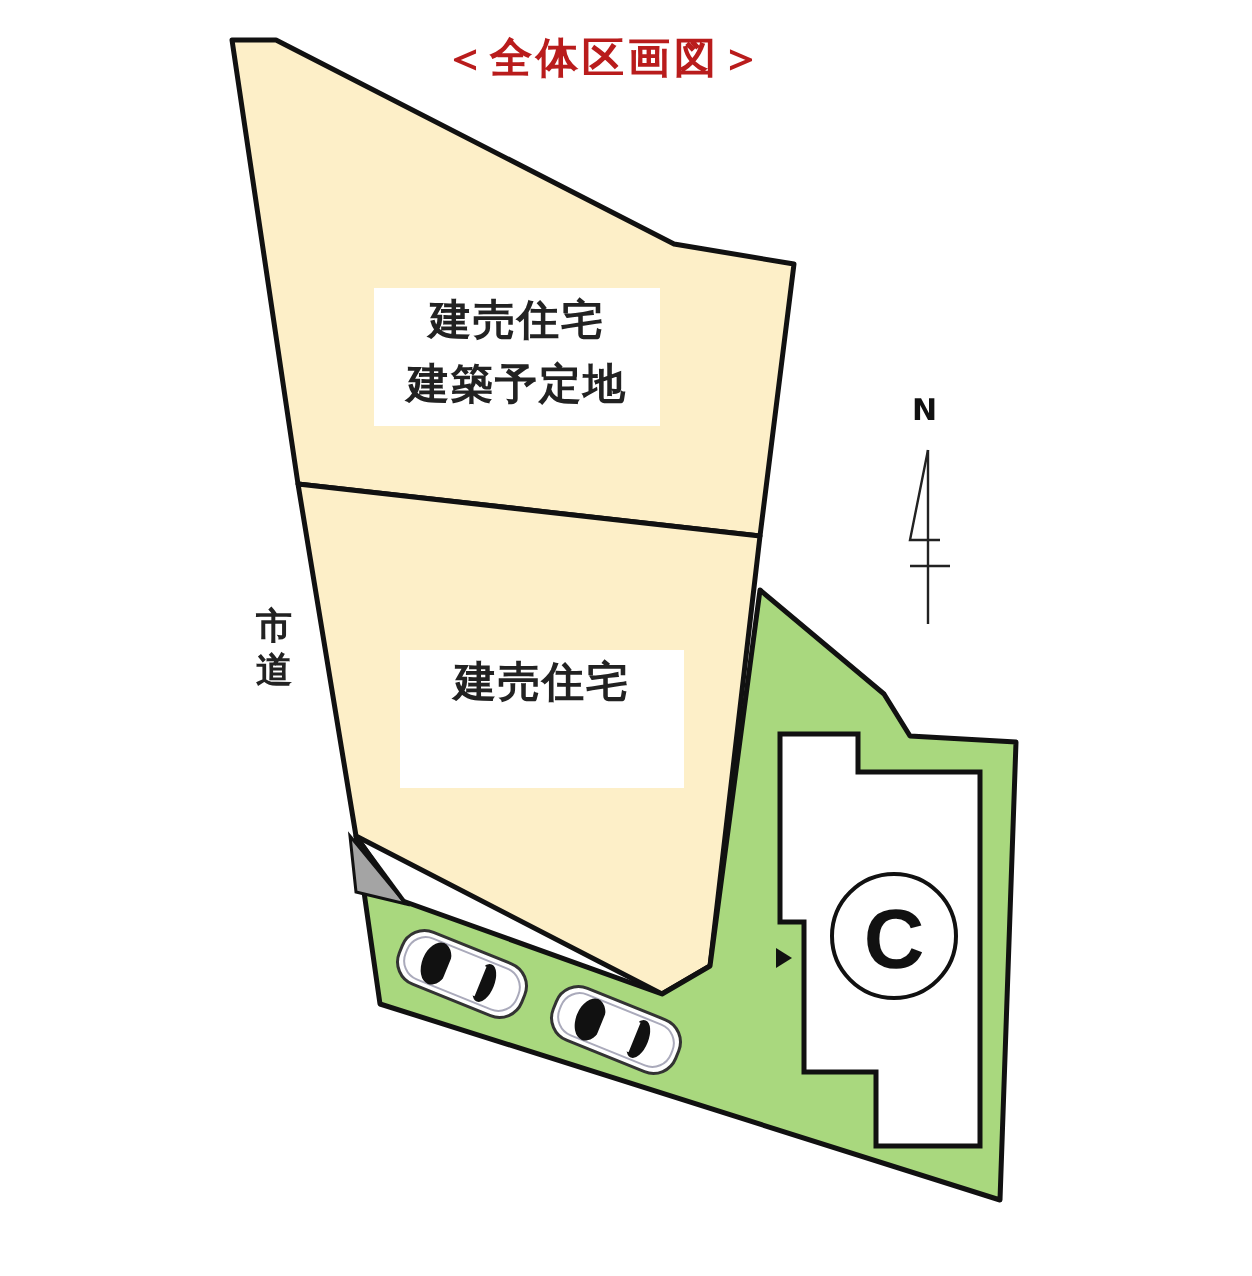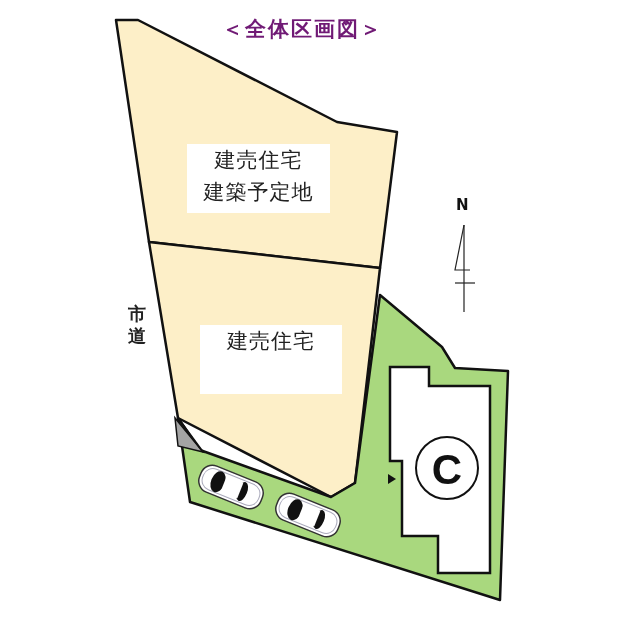--- a/index.html
+++ b/index.html
@@ -7,7 +7,7 @@
          font-family: "DejaVu Sans", sans-serif; }
   svg { position: absolute; left: 0; top: 0; }
   .title { position: absolute; left: 222px; top: 15px; font-size: 21px; font-weight: bold;
-           color: #701a75; letter-spacing: 2px; white-space: nowrap; }
+           color: #b91c1c; letter-spacing: 2px; white-space: nowrap; }
   .label-box { position: absolute; background: #ffffff; font-weight: normal; color: #222;
                text-align: center; font-size: 21px; line-height: 32px; letter-spacing: 1px; }
   .label-box span { display: block; white-space: nowrap; }

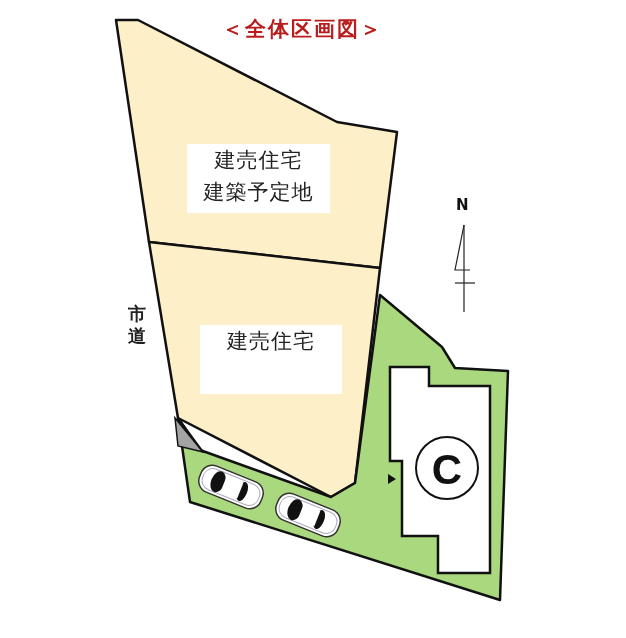--- a/index.html
+++ b/index.html
@@ -8,7 +8,7 @@
   svg { position: absolute; left: 0; top: 0; }
   .title { position: absolute; left: 222px; top: 15px; font-size: 21px; font-weight: bold;
            color: #b91c1c; letter-spacing: 2px; white-space: nowrap; }
-  .label-box { position: absolute; background: #ffffff; font-weight: normal; color: #222;
+  .label-box { position: absolute; background: #ffffff; font-weight: bold; color: #222;
                text-align: center; font-size: 21px; line-height: 32px; letter-spacing: 1px; }
   .label-box span { display: block; white-space: nowrap; }
   .road { position: absolute; left: 127px; top: 303px; font-size: 18px; font-weight: bold;

